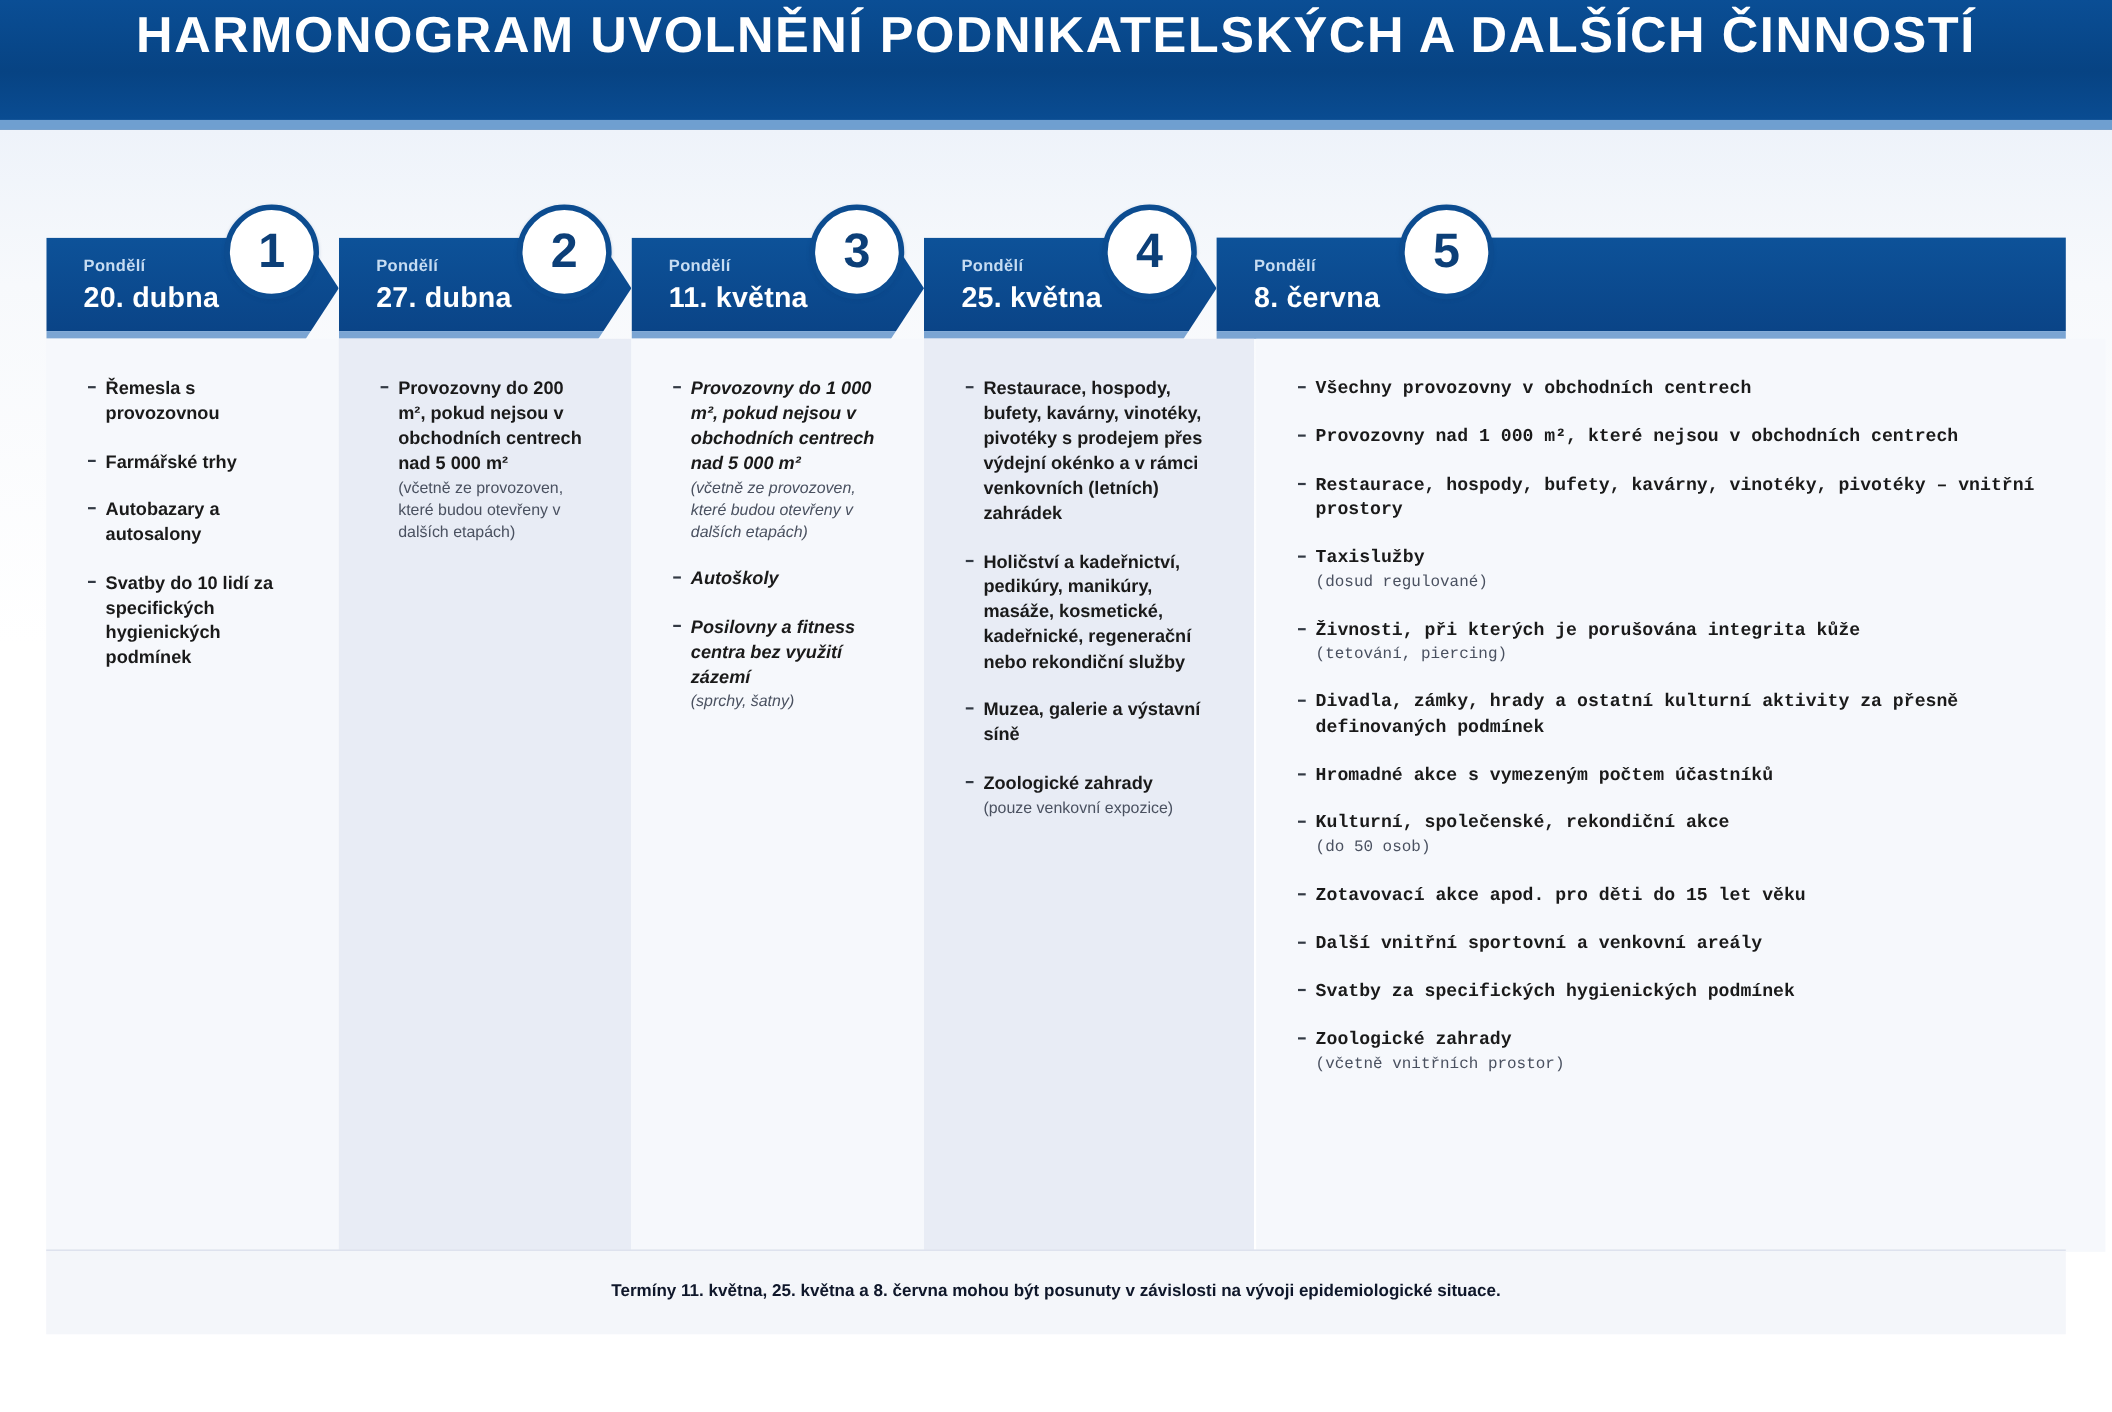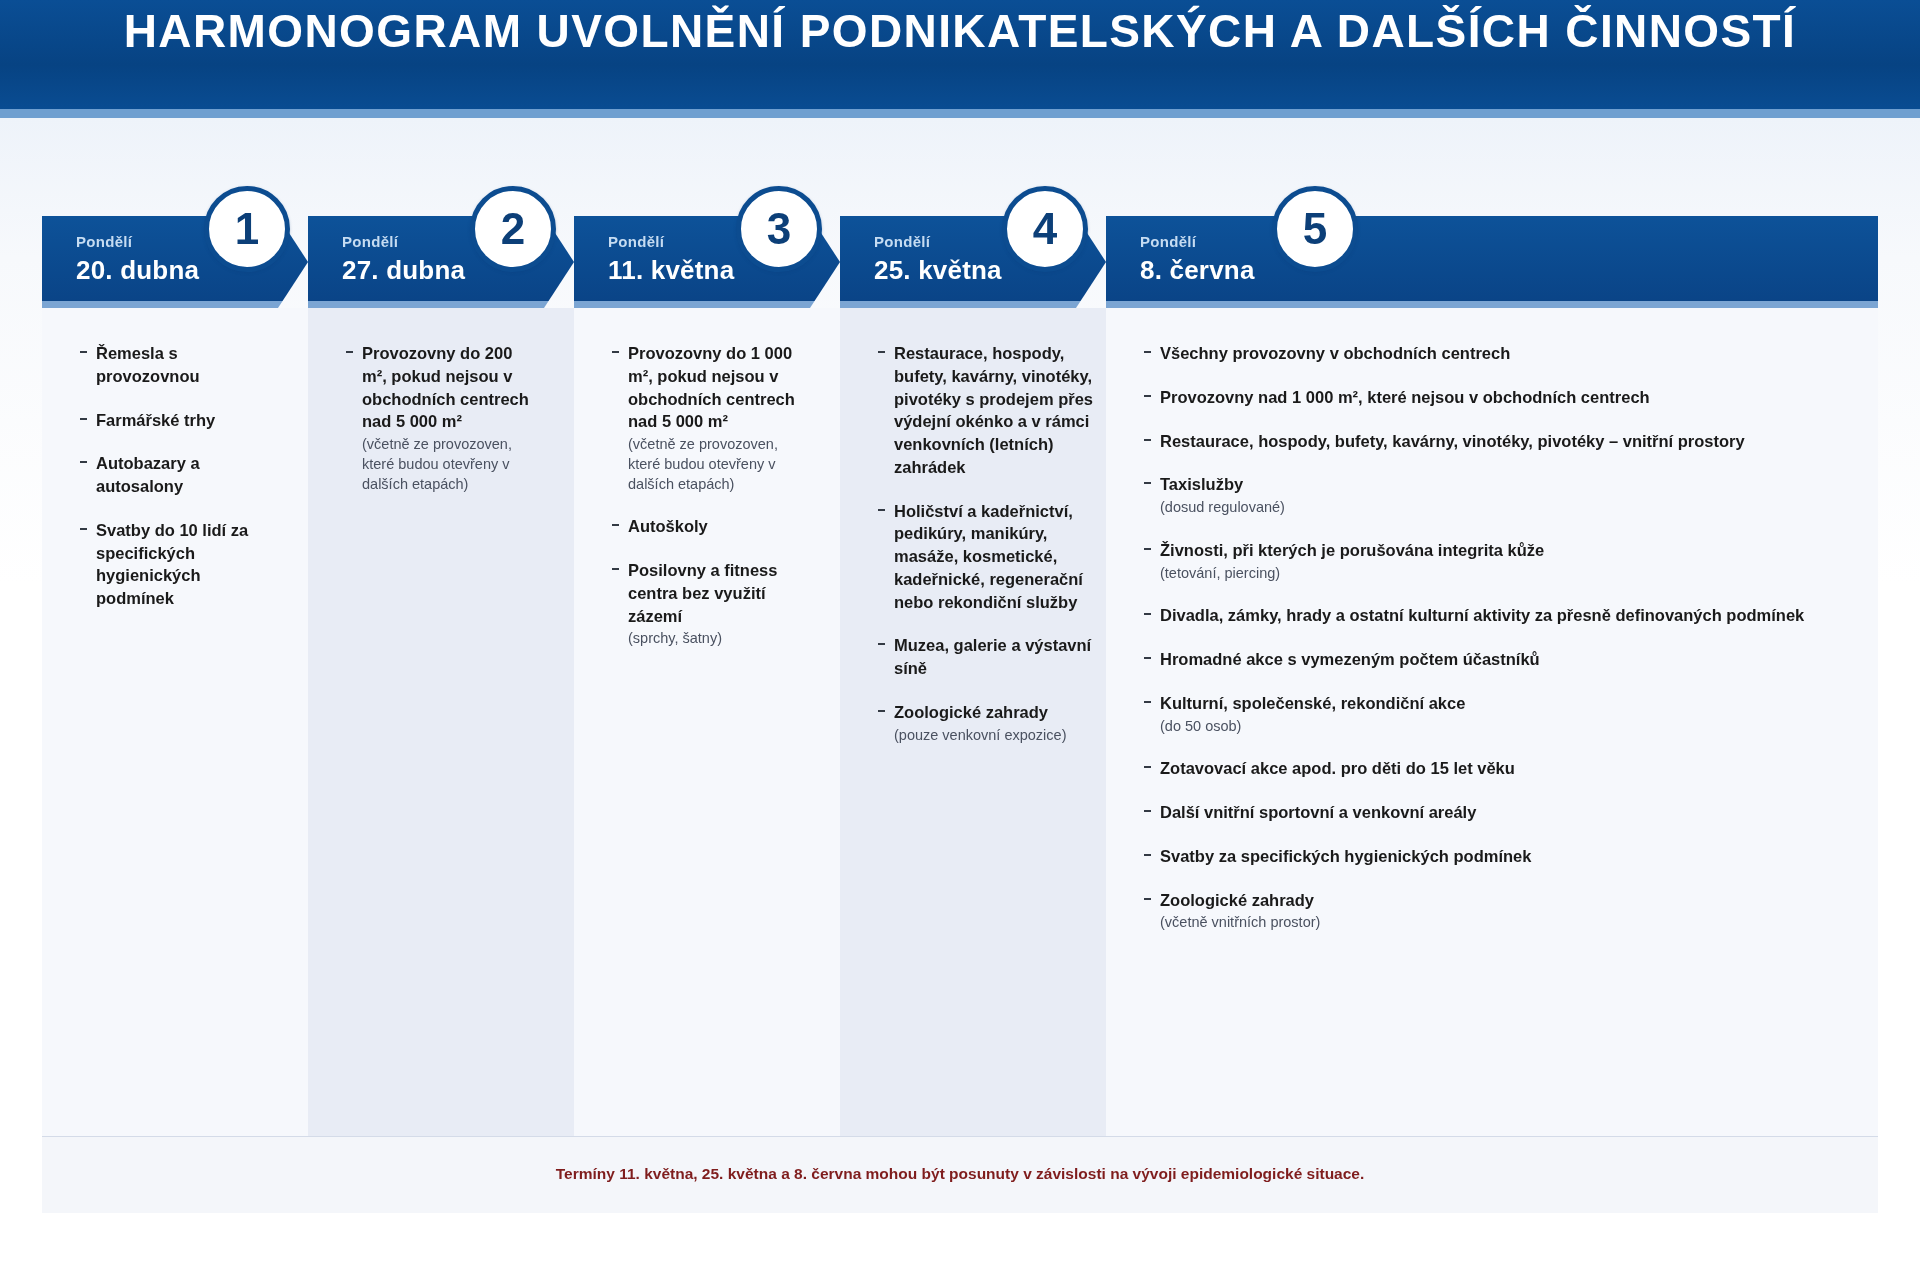--- a/index.html
+++ b/index.html
@@ -245,7 +245,7 @@
             <li><span>Provozovny do 200 m², pokud nejsou v obchodních centrech nad 5 000 m²</span><span class="sub">(včetně ze provozoven, které budou otevřeny v dalších etapách)</span></li>
           </ul>
         </div>
-        <div class="col plain" style="left: 532px; width: 266px;">
+        <div class="col plain" style="left: 532px; width: 266px; font-style: italic;">
           <ul class="items">
             <li><span>Provozovny do 1 000 m², pokud nejsou v obchodních centrech nad 5 000 m²</span><span class="sub">(včetně ze provozoven, které budou otevřeny v dalších etapách)</span></li>
             <li><span>Autoškoly</span></li>

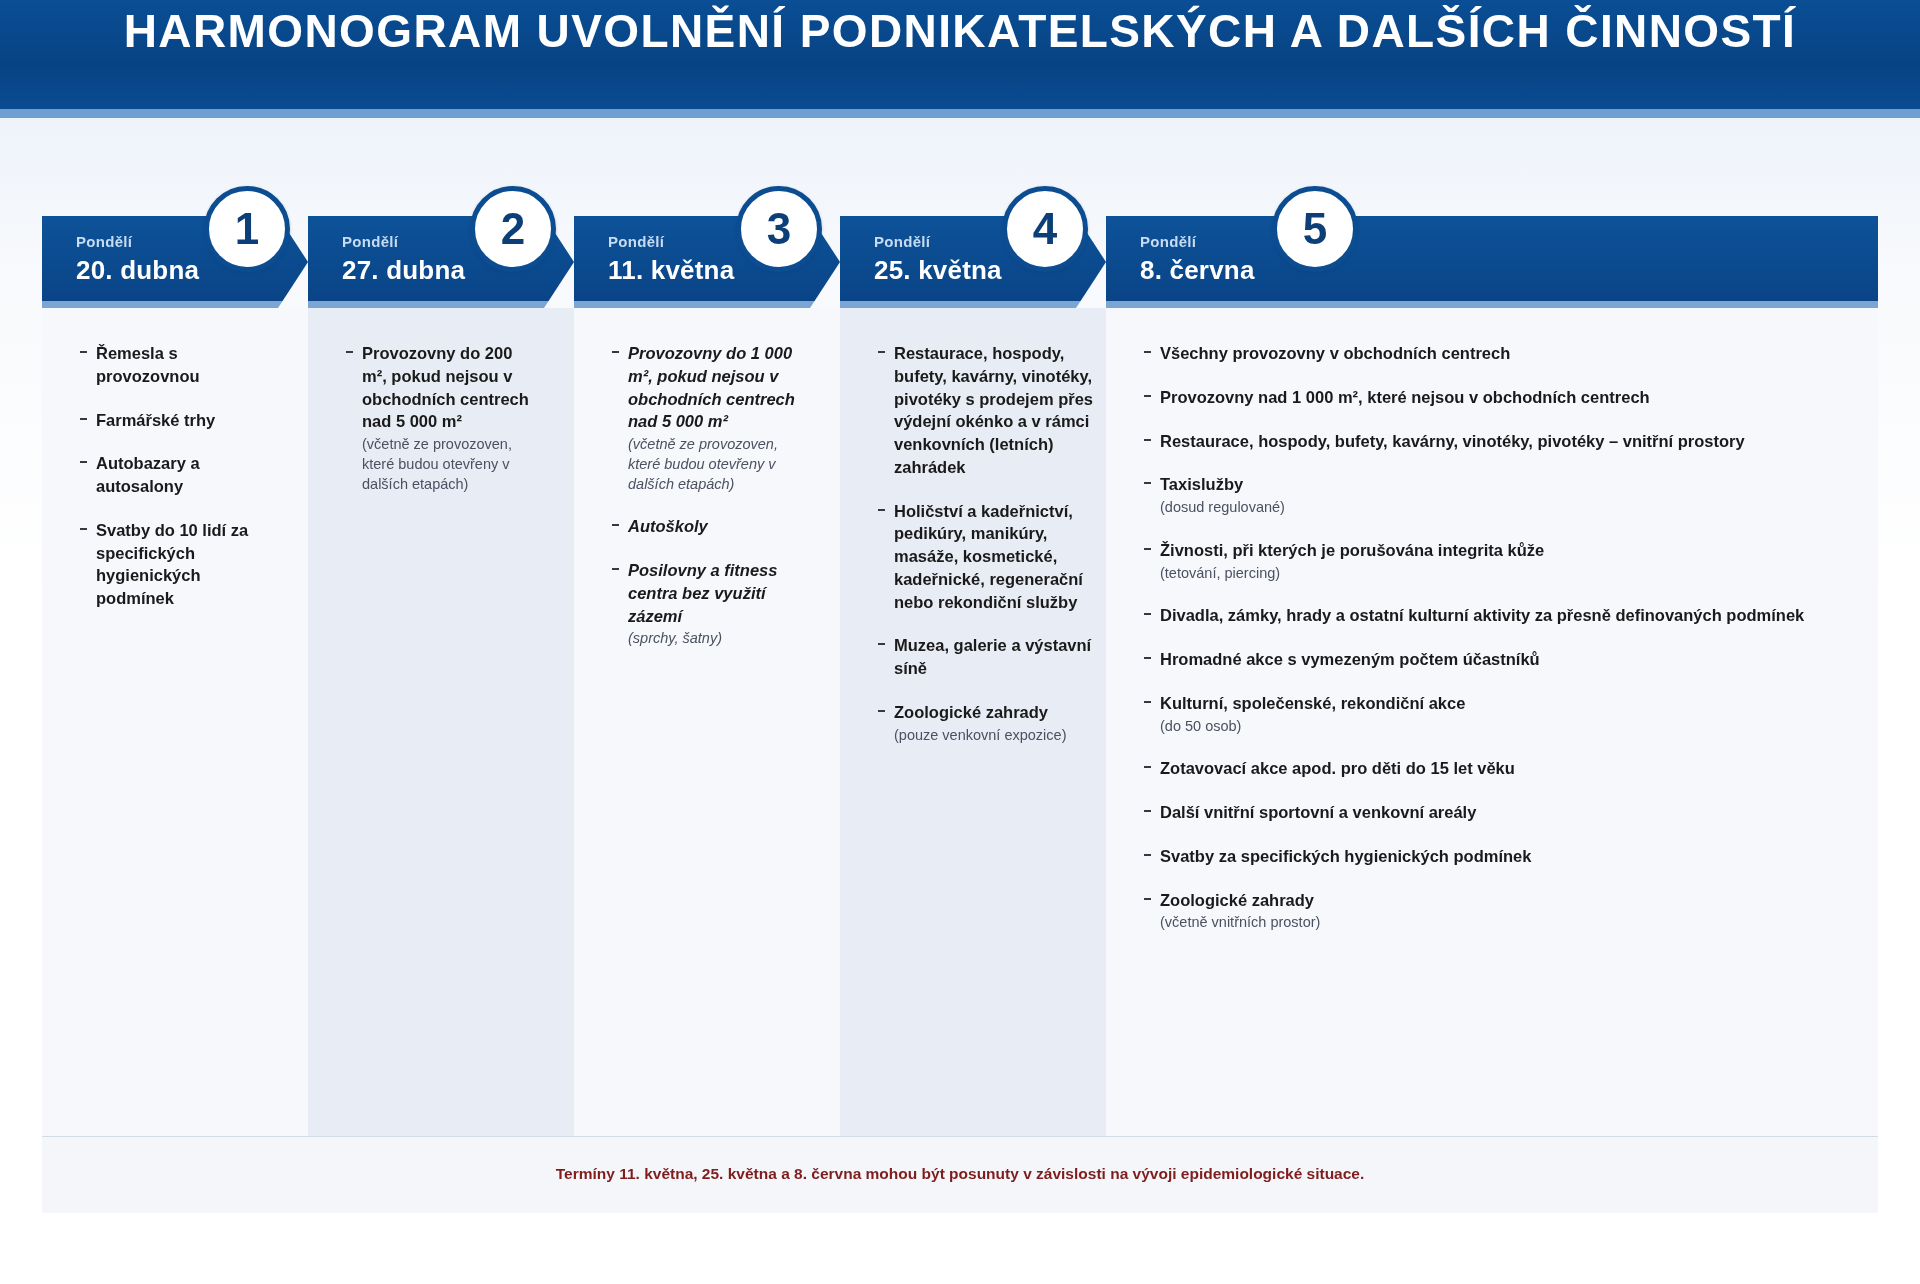--- a/index.html
+++ b/index.html
@@ -260,7 +260,7 @@
             <li><span>Zoologické zahrady</span><span class="sub">(pouze venkovní expozice)</span></li>
           </ul>
         </div>
-        <div class="col plain" style="left: 1064px; width: 772px;">
+        <div class="col plain" style="left: 1100px; width: 772px; font-family: Liberation Mono, monospace;">
           <ul class="items">
             <li><span>Všechny provozovny v obchodních centrech</span></li>
             <li><span>Provozovny nad 1 000 m², které nejsou v obchodních centrech</span></li>

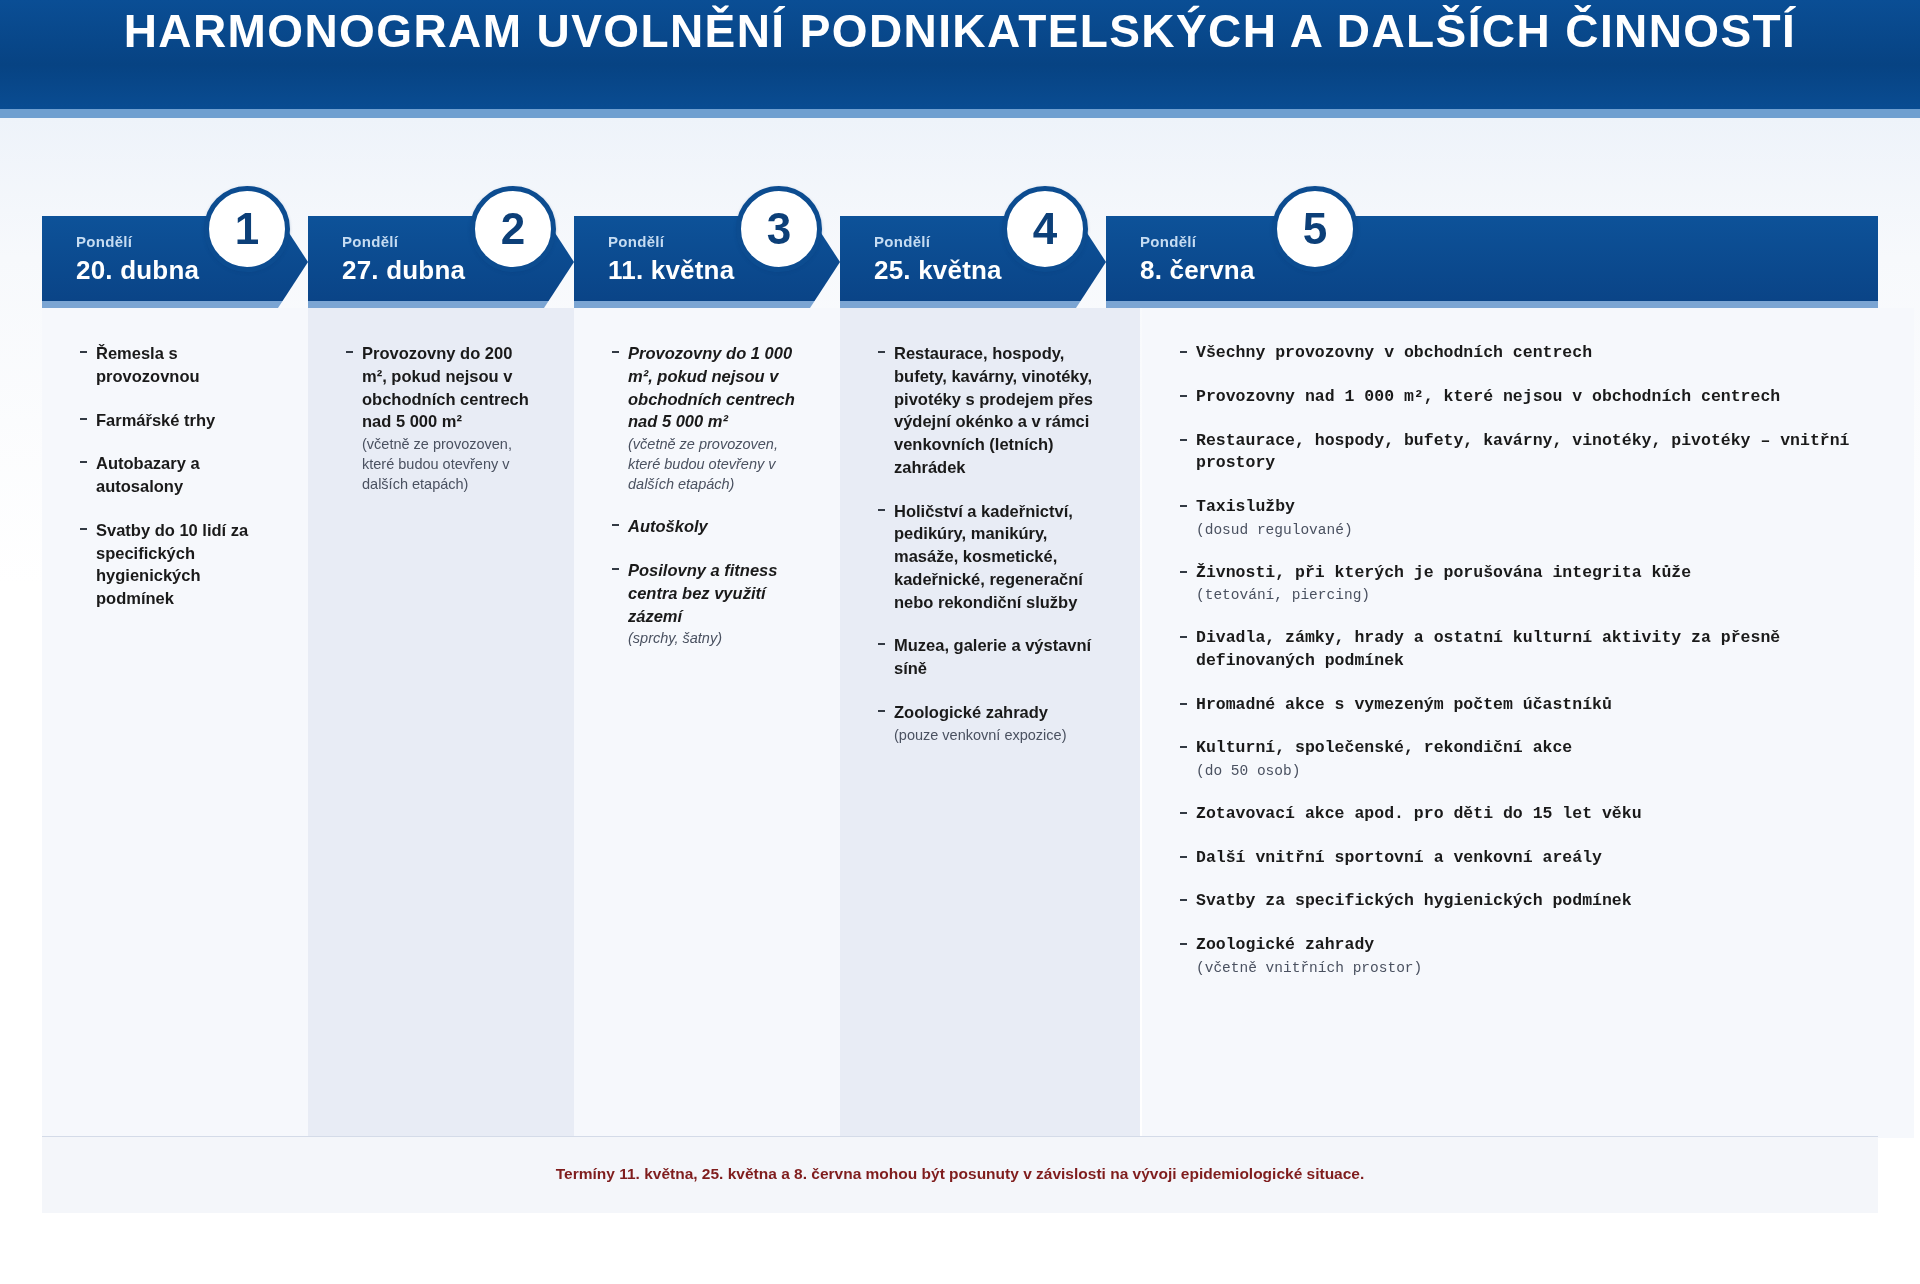--- a/index.html
+++ b/index.html
@@ -175,7 +175,7 @@
     left: 0; right: 0; top: 28px;
     text-align: center;
     font-size: 15.5px;
-    color: #7f1d1d;
+    color: #0f172a;
     font-weight: bold;
   }
 </style>

